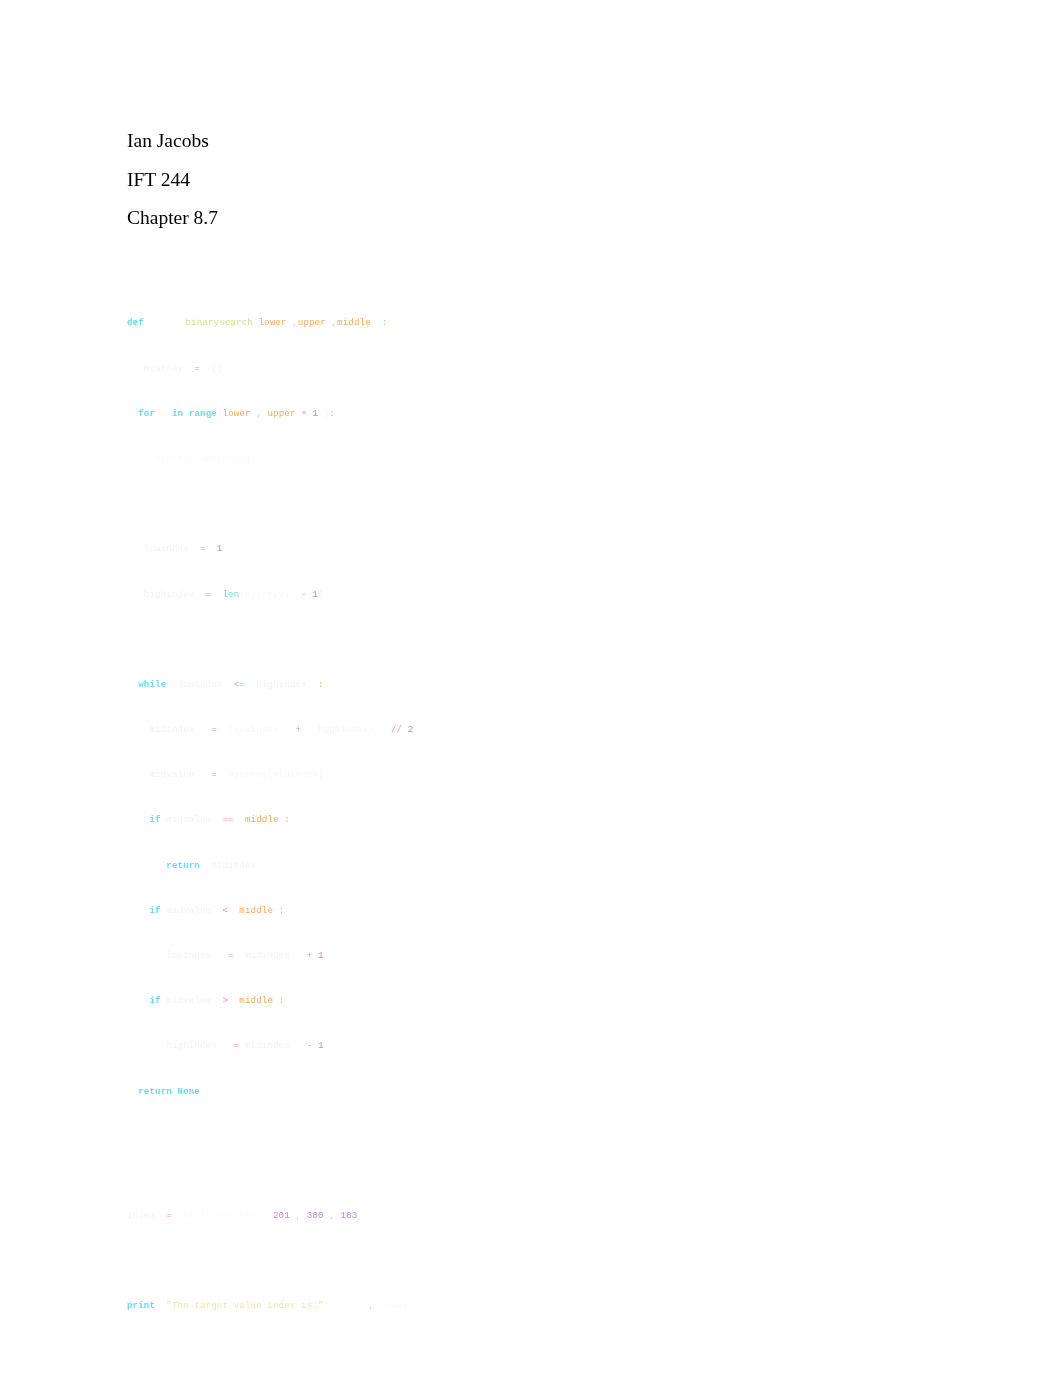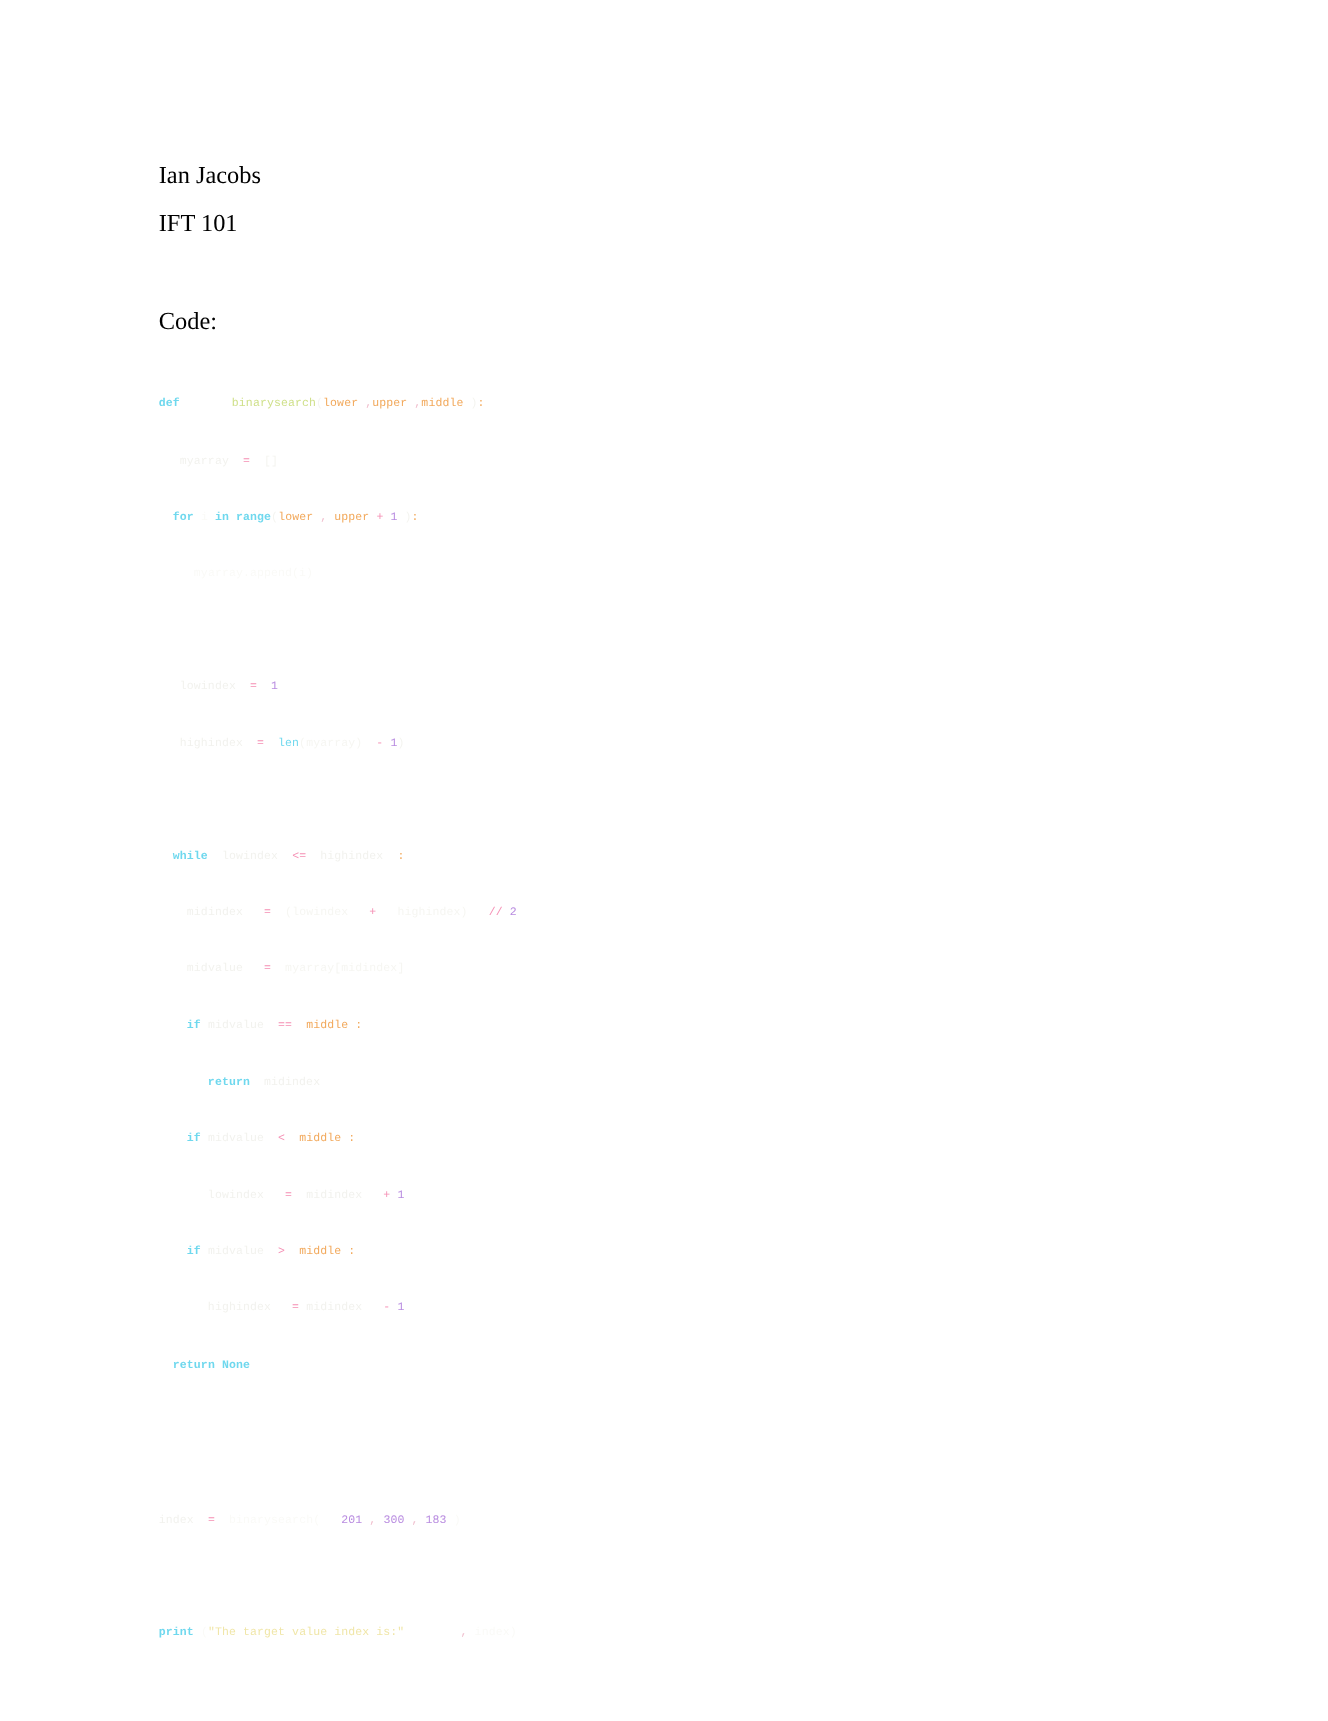--- a/index.html
+++ b/index.html
@@ -74,7 +74,7 @@
   <div class="content">
 
     <div class="para">Ian Jacobs</div>
-    <div class="para">IFT 101</div>
+    <div class="para">IFT 244</div>
 
     <div class="spacer-lg"></div>
 

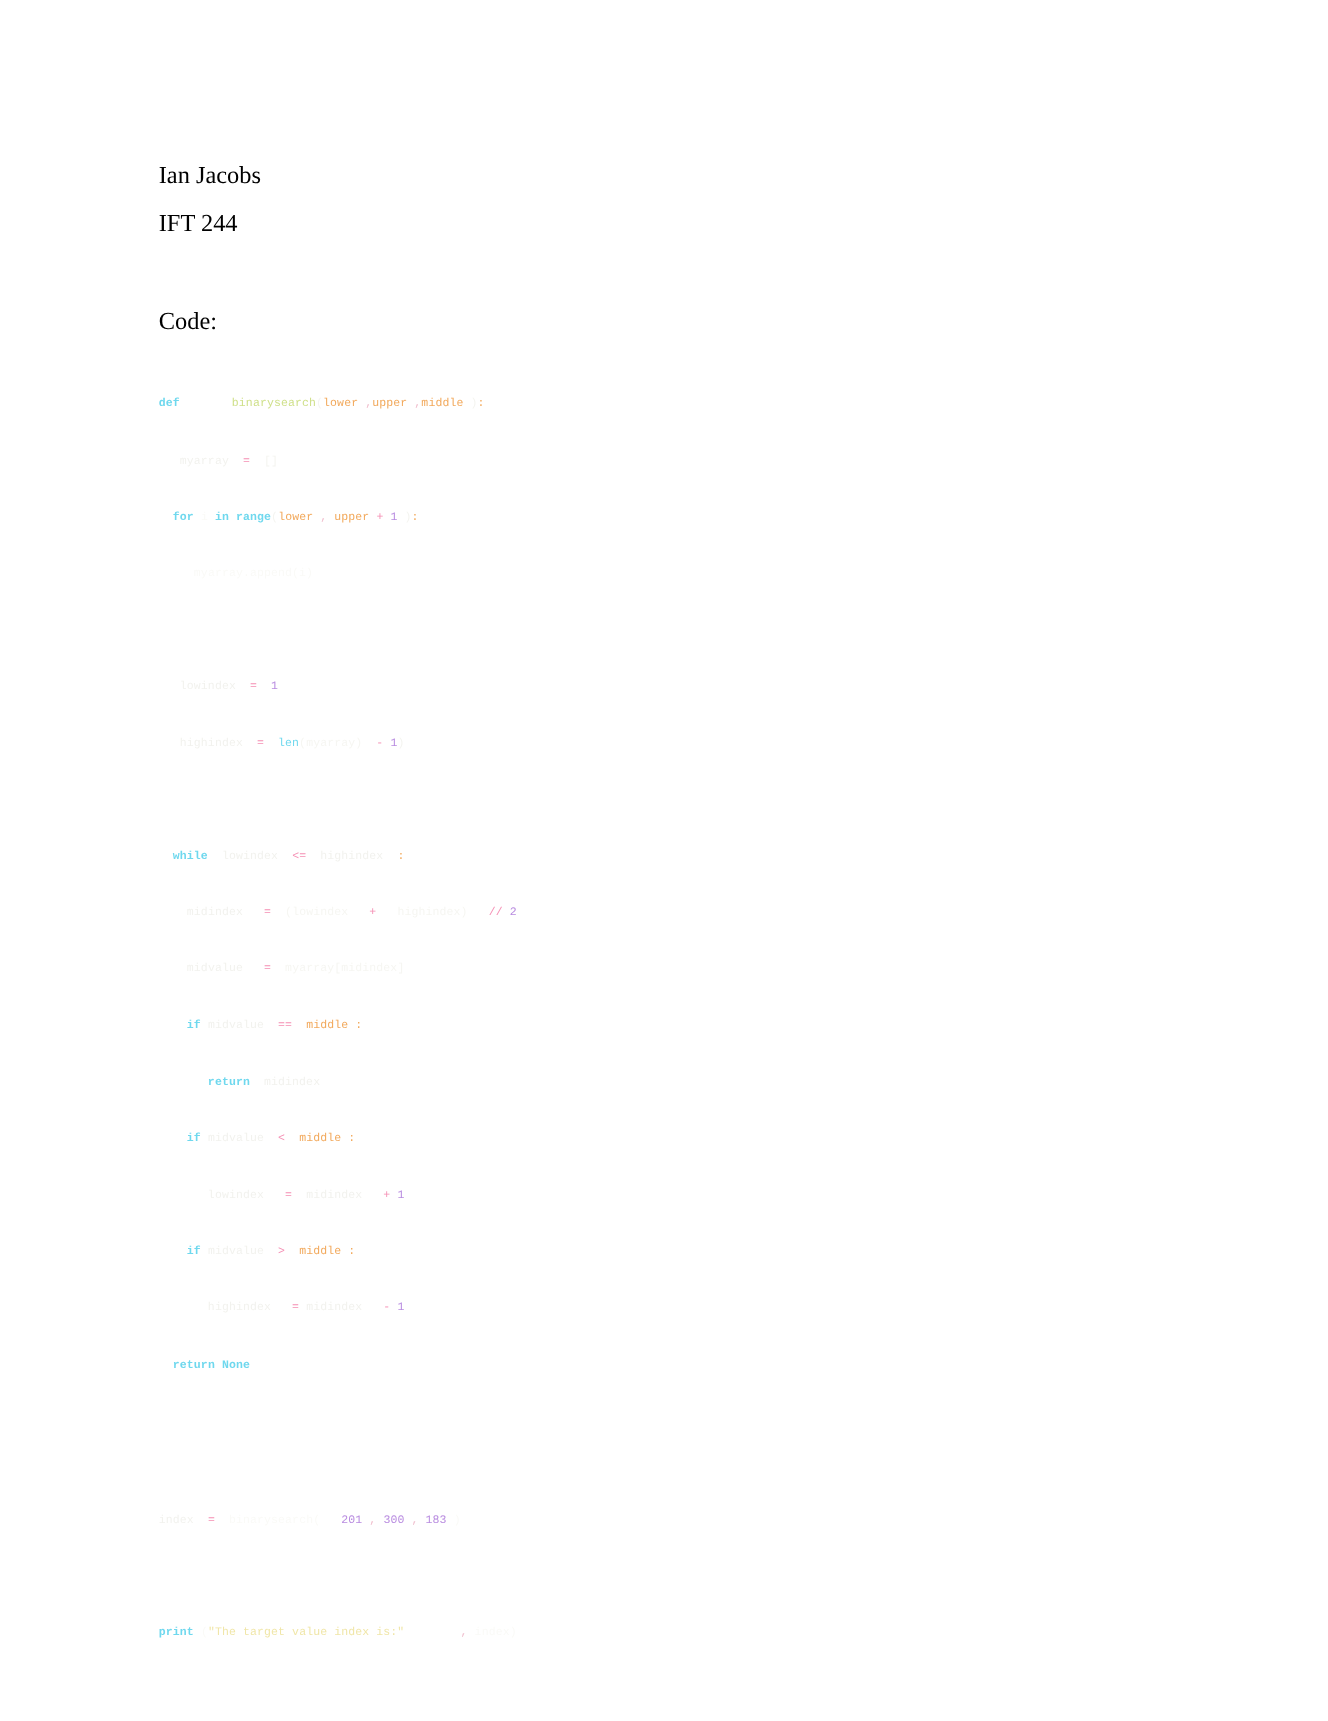--- a/index.html
+++ b/index.html
@@ -75,6 +75,7 @@
 
     <div class="para">Ian Jacobs</div>
     <div class="para">IFT 244</div>
+    <div class="para">Chapter 8.7</div>
 
     <div class="spacer-lg"></div>
 

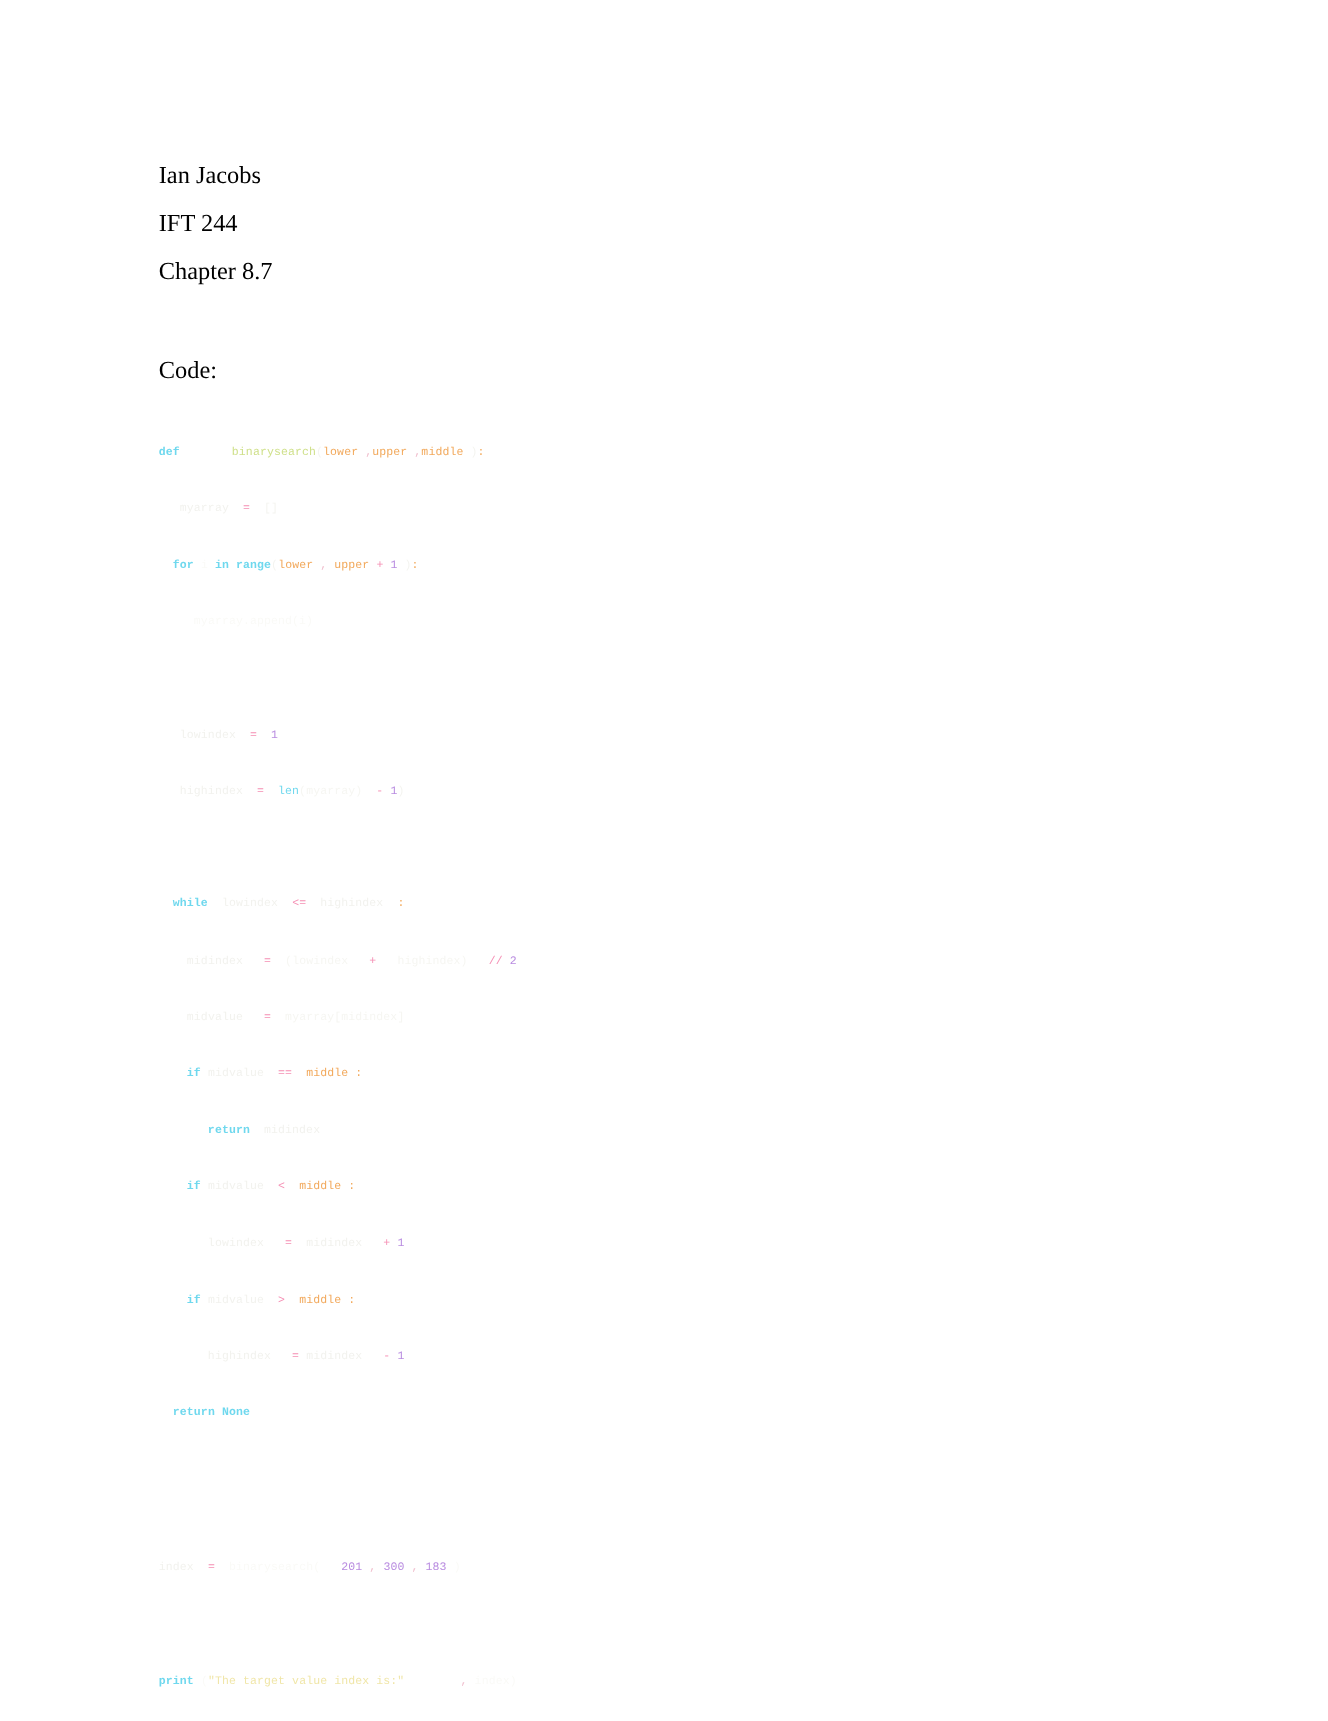--- a/index.html
+++ b/index.html
@@ -79,7 +79,6 @@
 
     <div class="spacer-lg"></div>
 
-    <div class="para">Code:</div>
 
     <div class="code-block">
 

